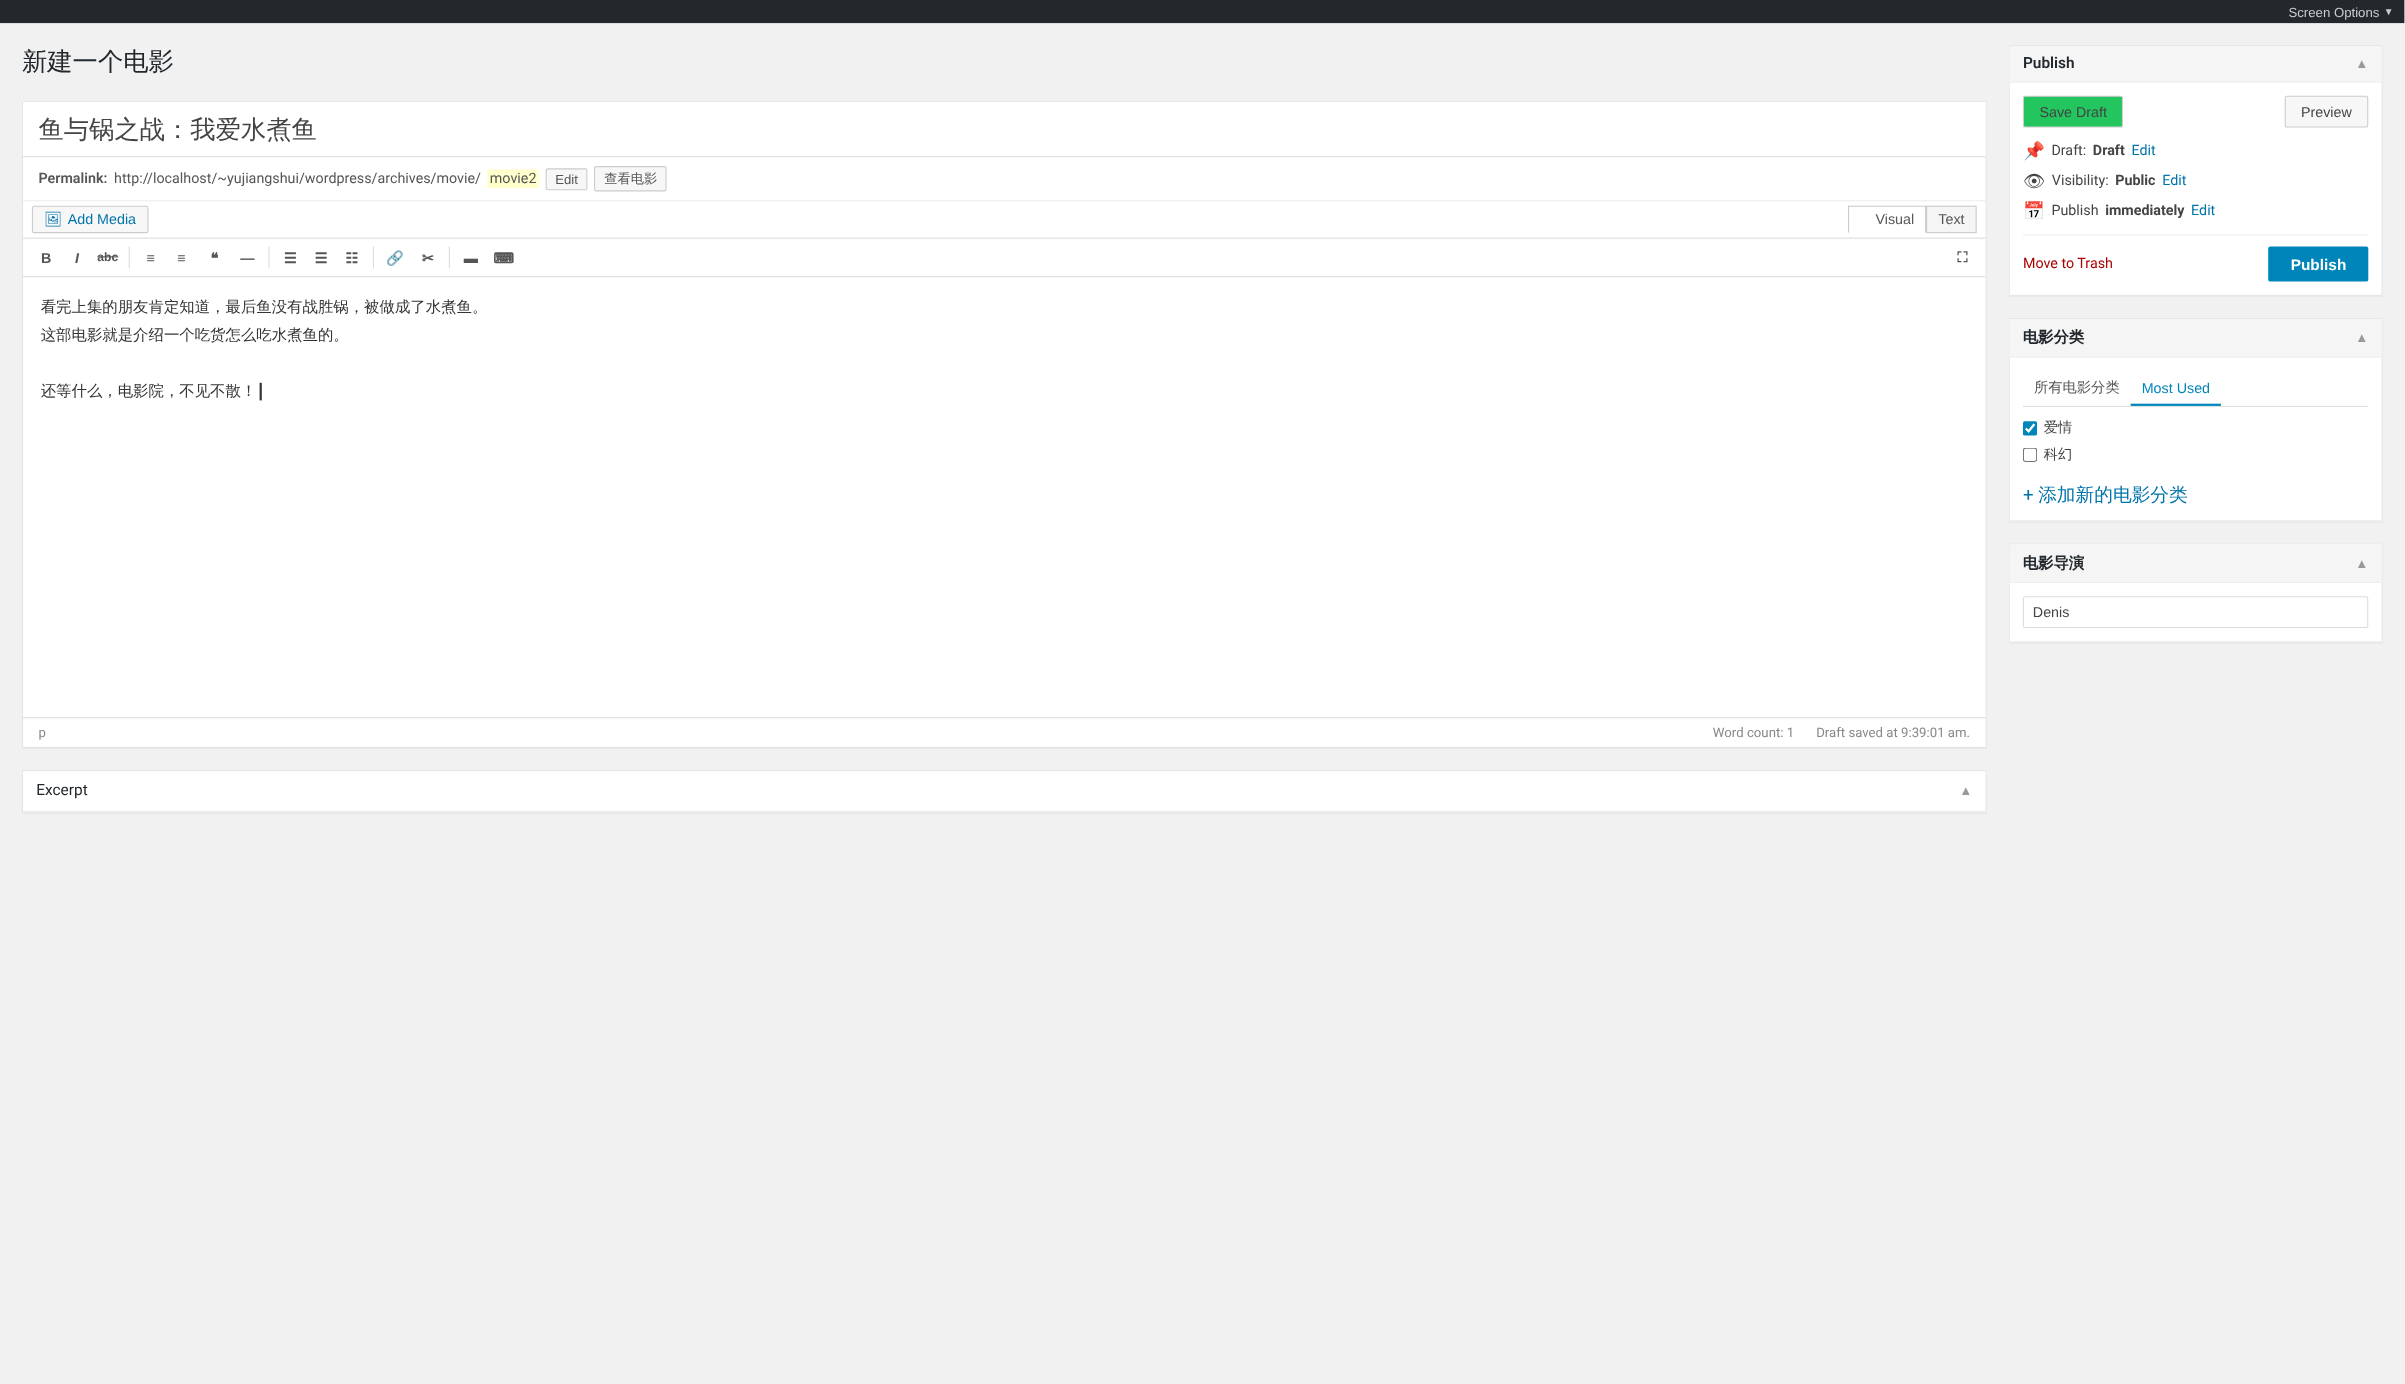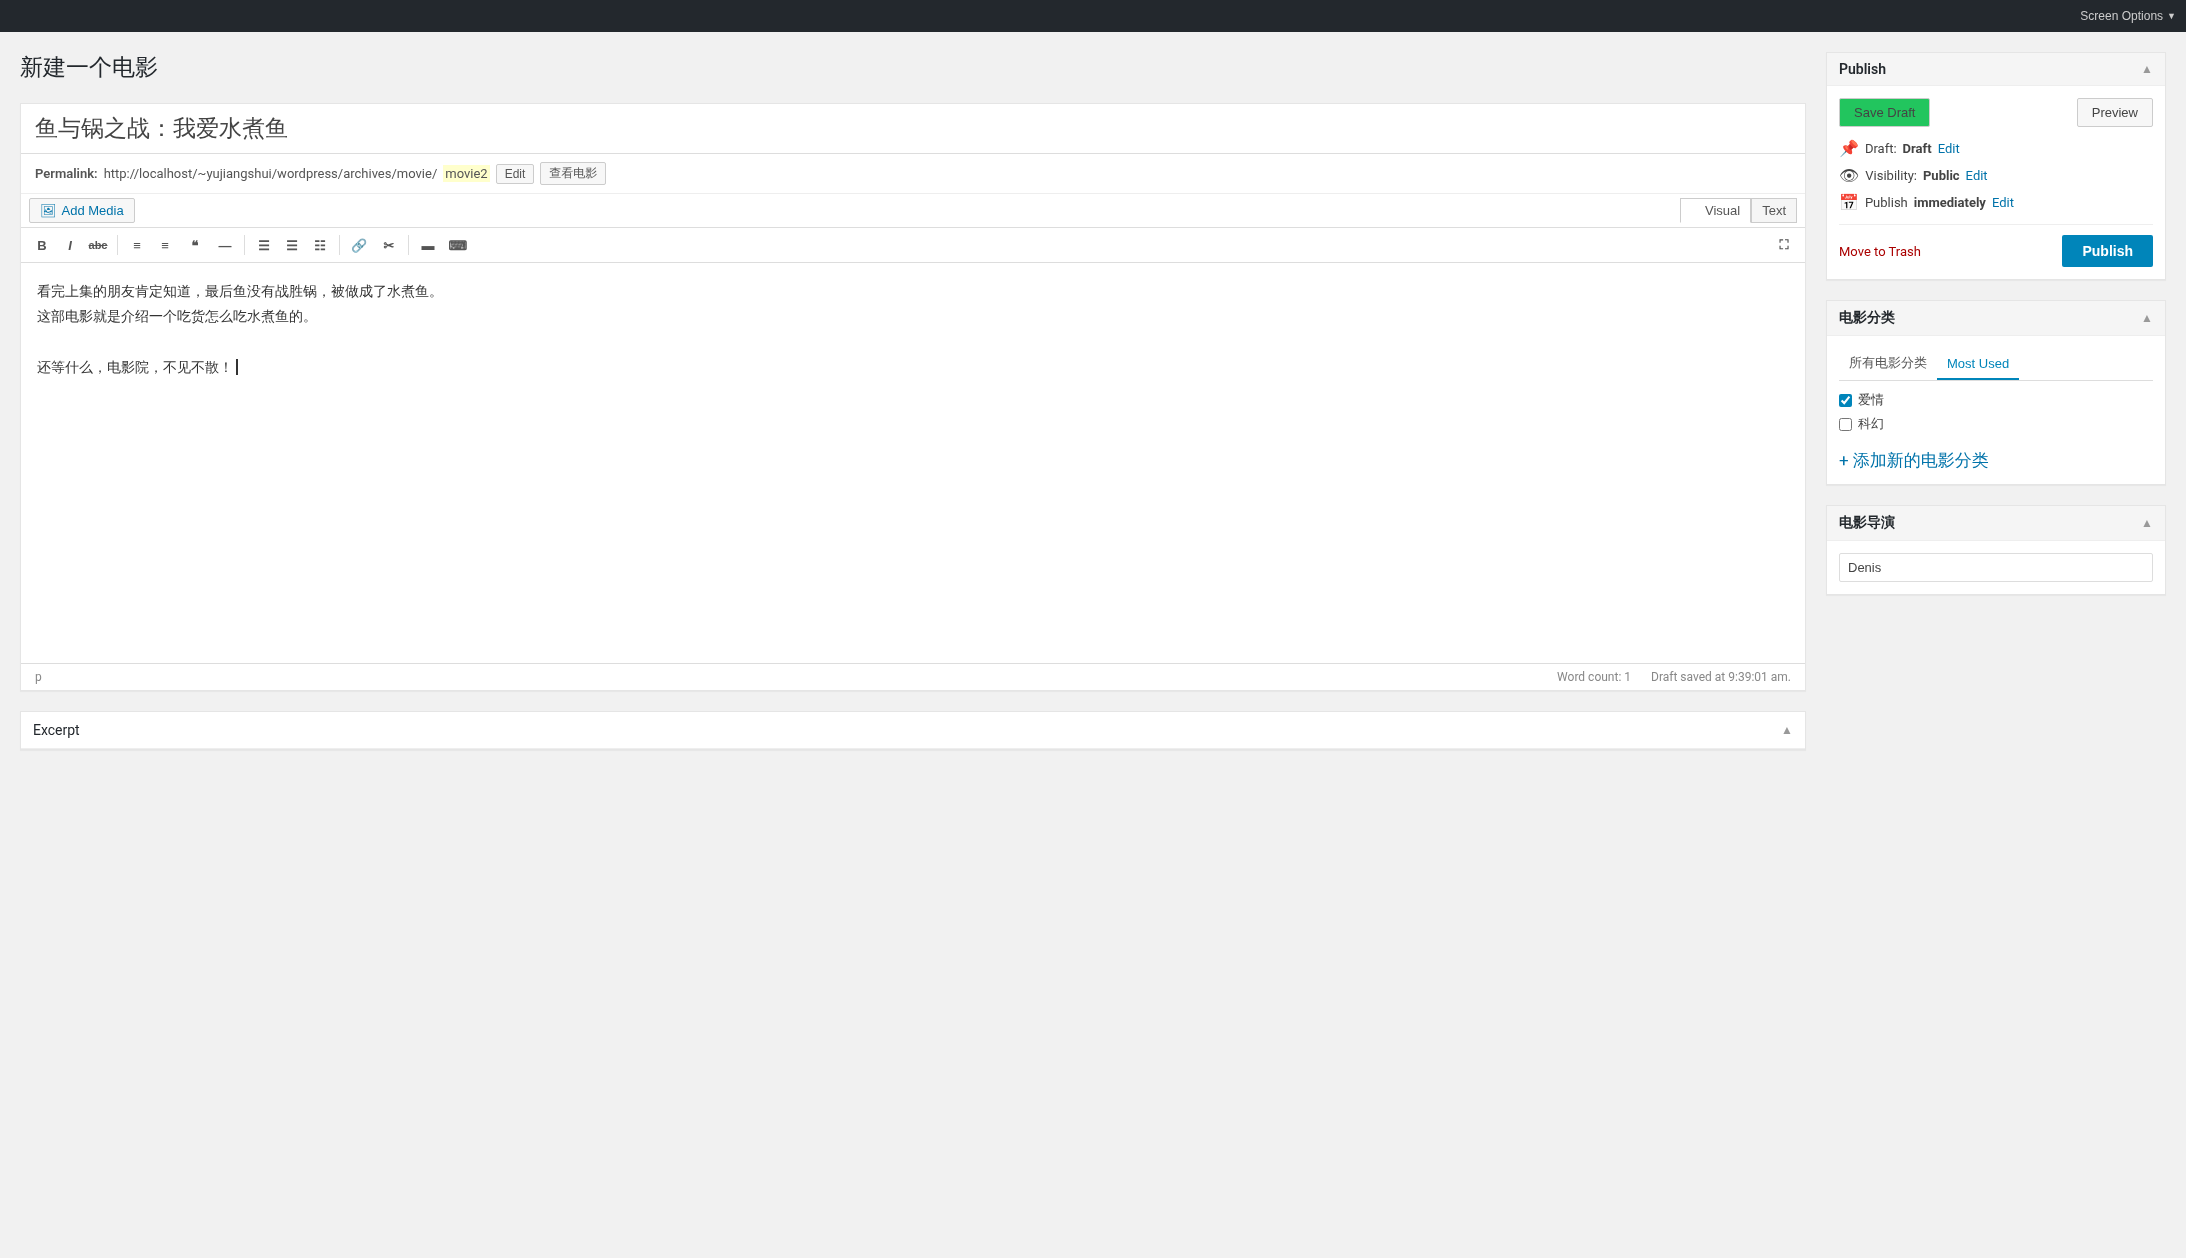--- a/index.html
+++ b/index.html
@@ -11,7 +11,7 @@
     }
     .top-bar {
       background: #23282d;
-      height: 32px;
+      height: 21px;
       display: flex;
       align-items: center;
       padding: 0 10px;

